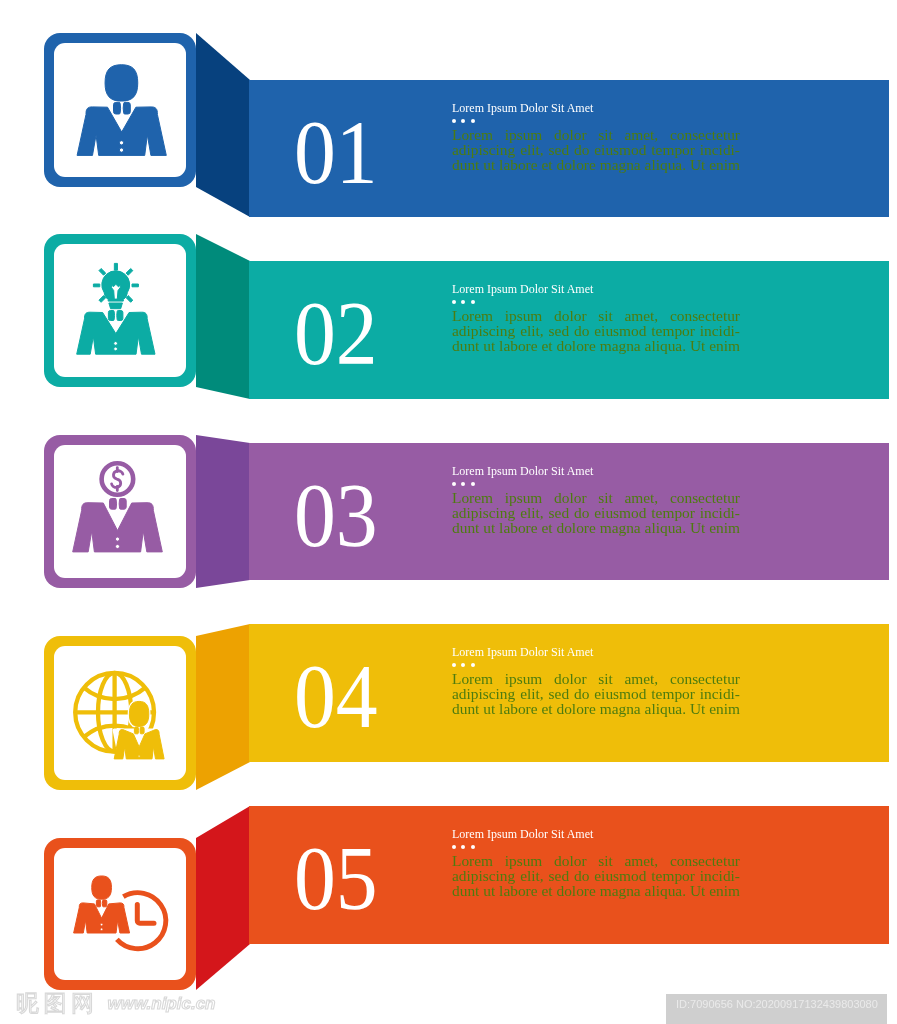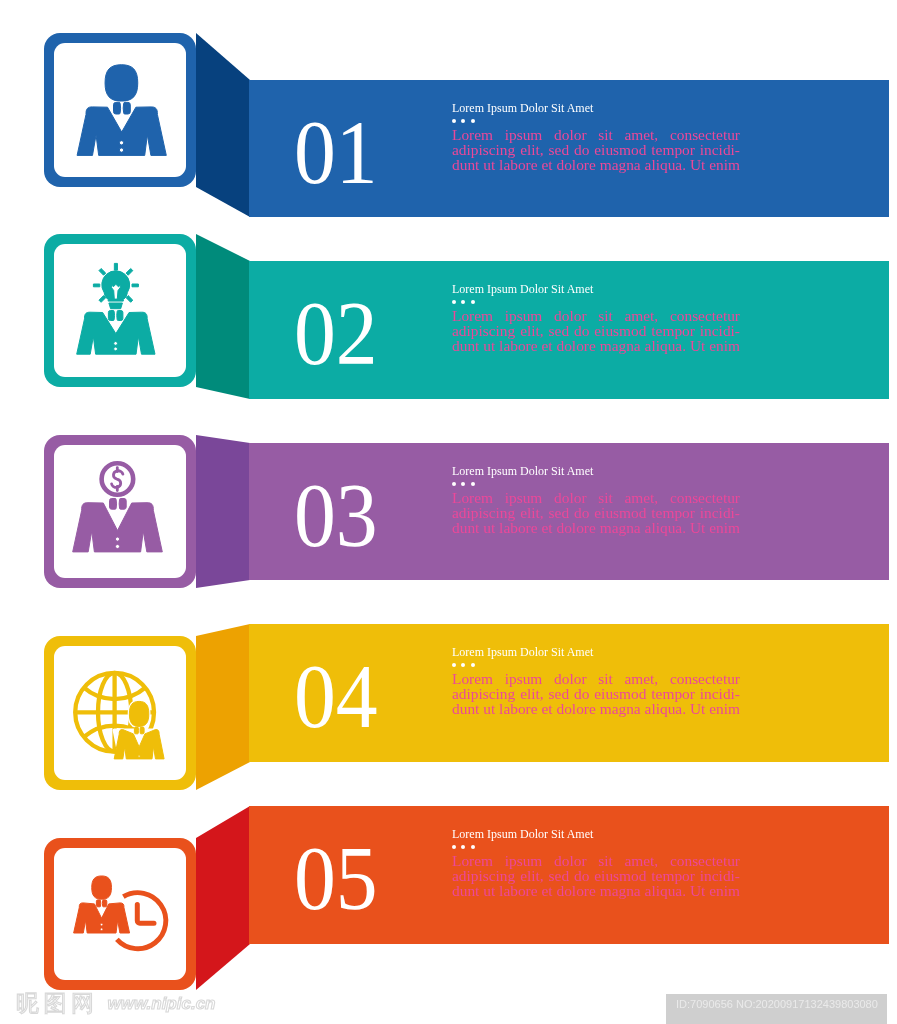--- a/index.html
+++ b/index.html
@@ -13,7 +13,7 @@
        transform:scaleX(0.93);transform-origin:0 0;}
   .ttl{position:absolute;color:#ffffff;font-size:12px;line-height:15px;
        white-space:nowrap;font-family:"Liberation Serif",serif;}
-  .bodytxt{position:absolute;color:#ec4899;font-size:15.4px;line-height:15.2px;
+  .bodytxt{position:absolute;color:#4d7c0f;font-size:15.4px;line-height:15.2px;
        width:288px;font-family:"Liberation Serif",serif;}
   .bline{display:block;width:288px;height:15.2px;white-space:nowrap;}
   .dots{position:absolute;}

